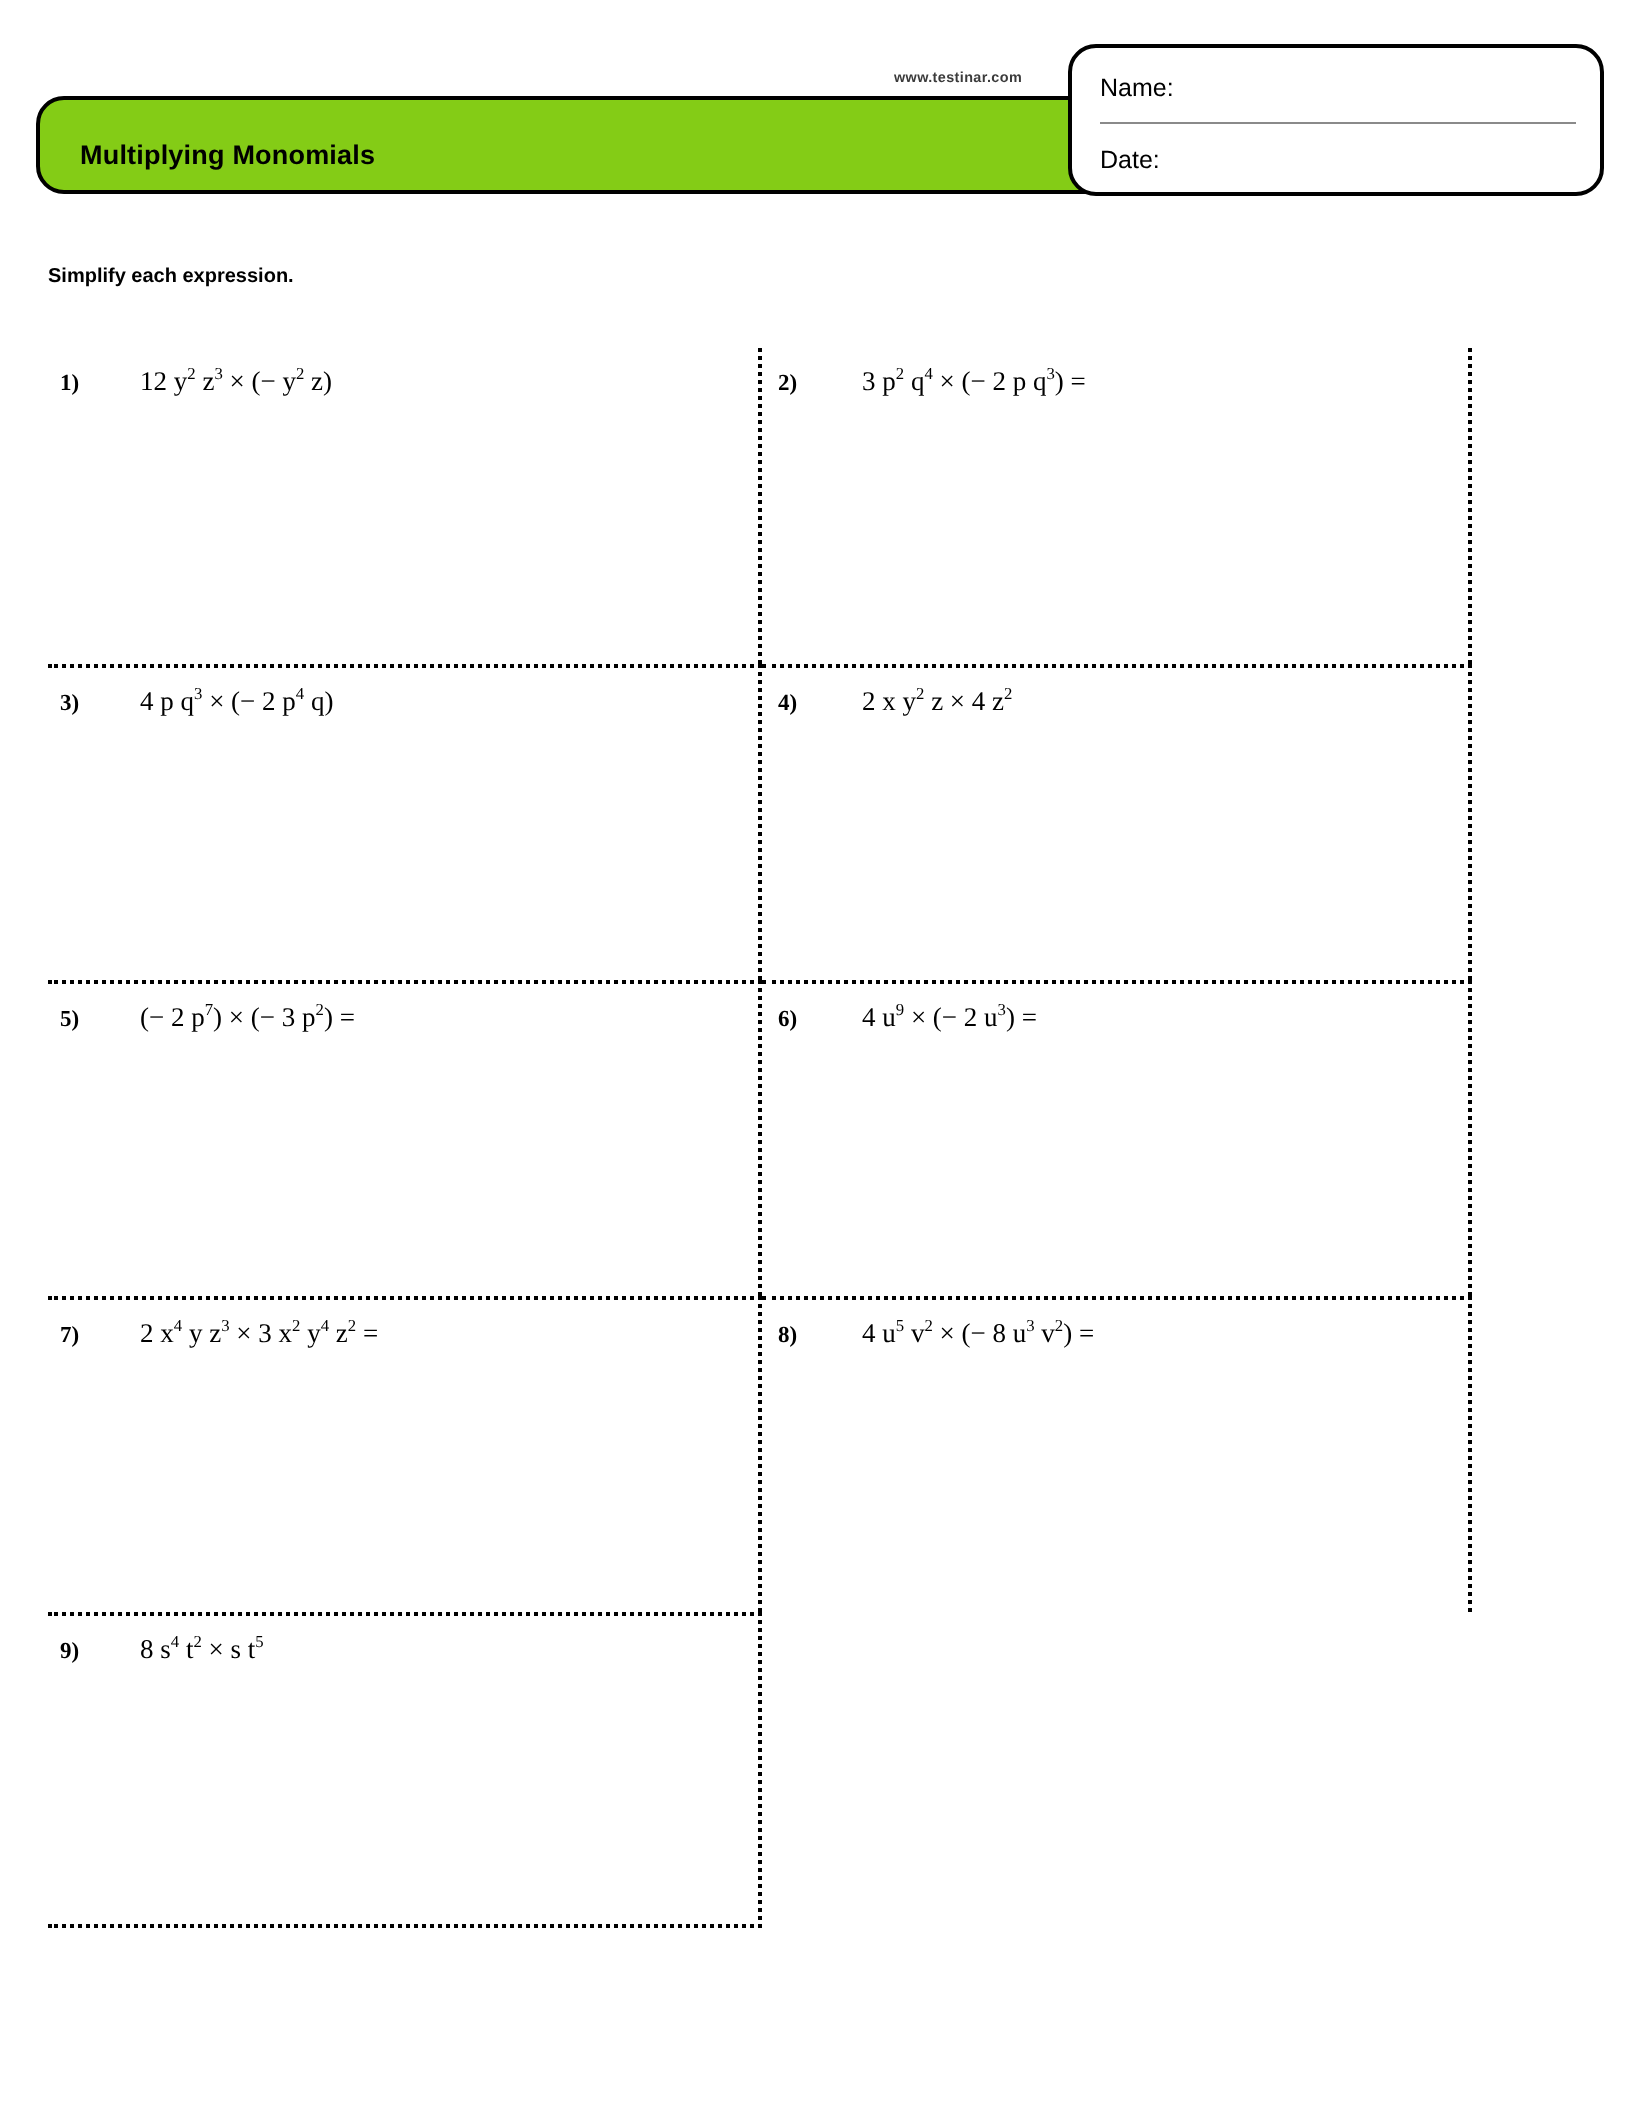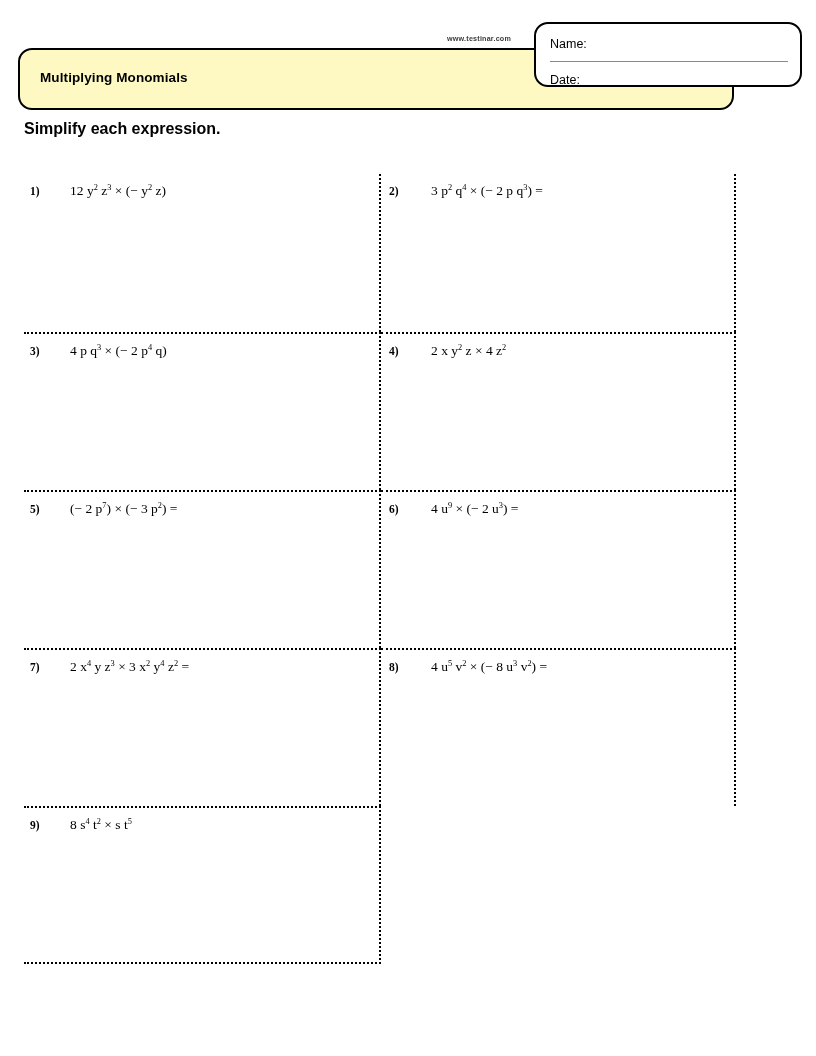--- a/index.html
+++ b/index.html
@@ -65,7 +65,7 @@
     left: 534px;
     top: 22px;
     width: 268px;
-    height: 65px;
+    height: 76px;
     border: 2.5px solid #000000;
     border-radius: 14px;
     background: #ffffff;

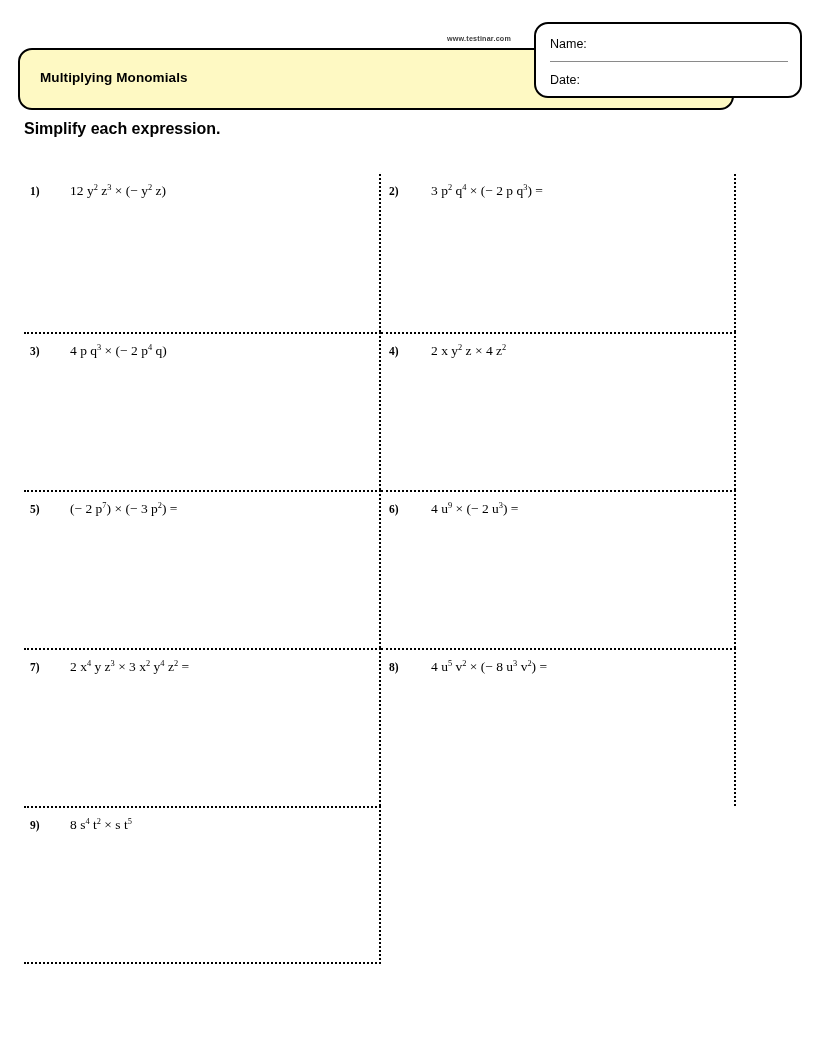--- a/index.html
+++ b/index.html
@@ -29,10 +29,10 @@
     left: 18px;
     top: 48px;
     width: 716px;
-    height: 62px;
+    height: 49px;
     border: 2.5px solid #000000;
     border-radius: 14px;
-    background: #fef9c3;
+    background: #84cc16;
     box-sizing: border-box;
     z-index: 1;
   }

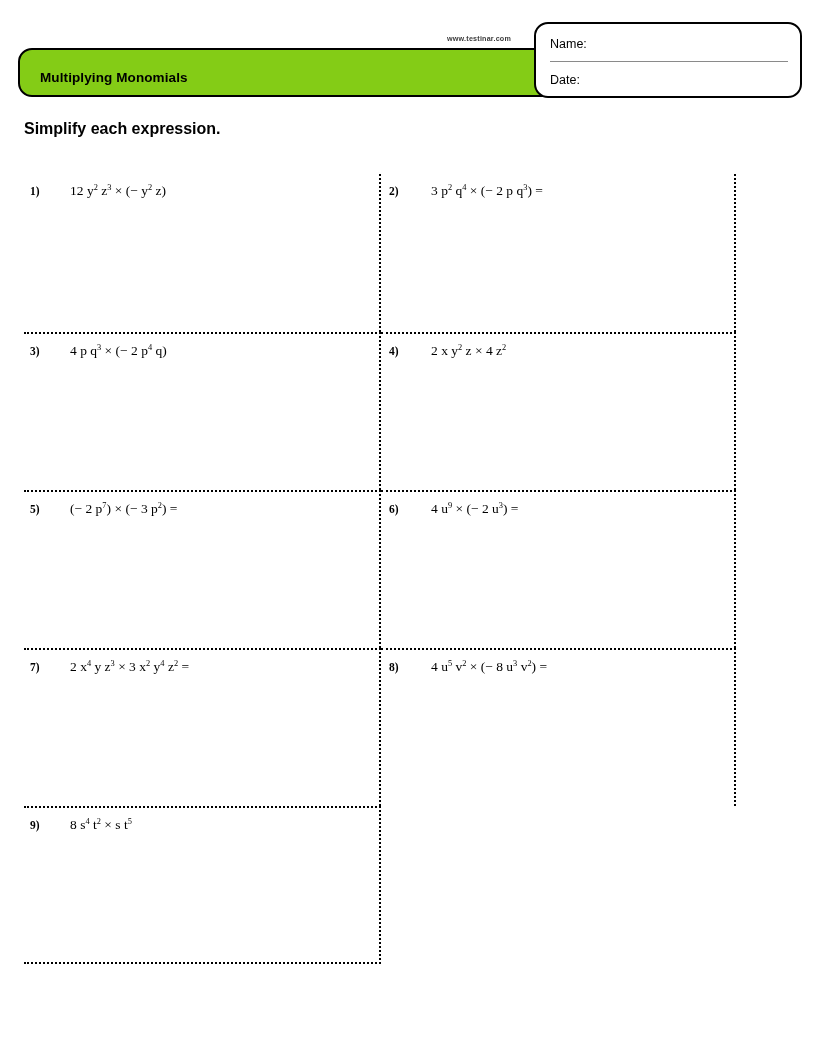--- a/index.html
+++ b/index.html
@@ -96,8 +96,8 @@
   .instruction {
     position: absolute;
     left: 24px;
-    top: 120px;
-    font-size: 16px;
+    top: 133px;
+    font-size: 10px;
     font-weight: bold;
     color: #000000;
     white-space: nowrap;

